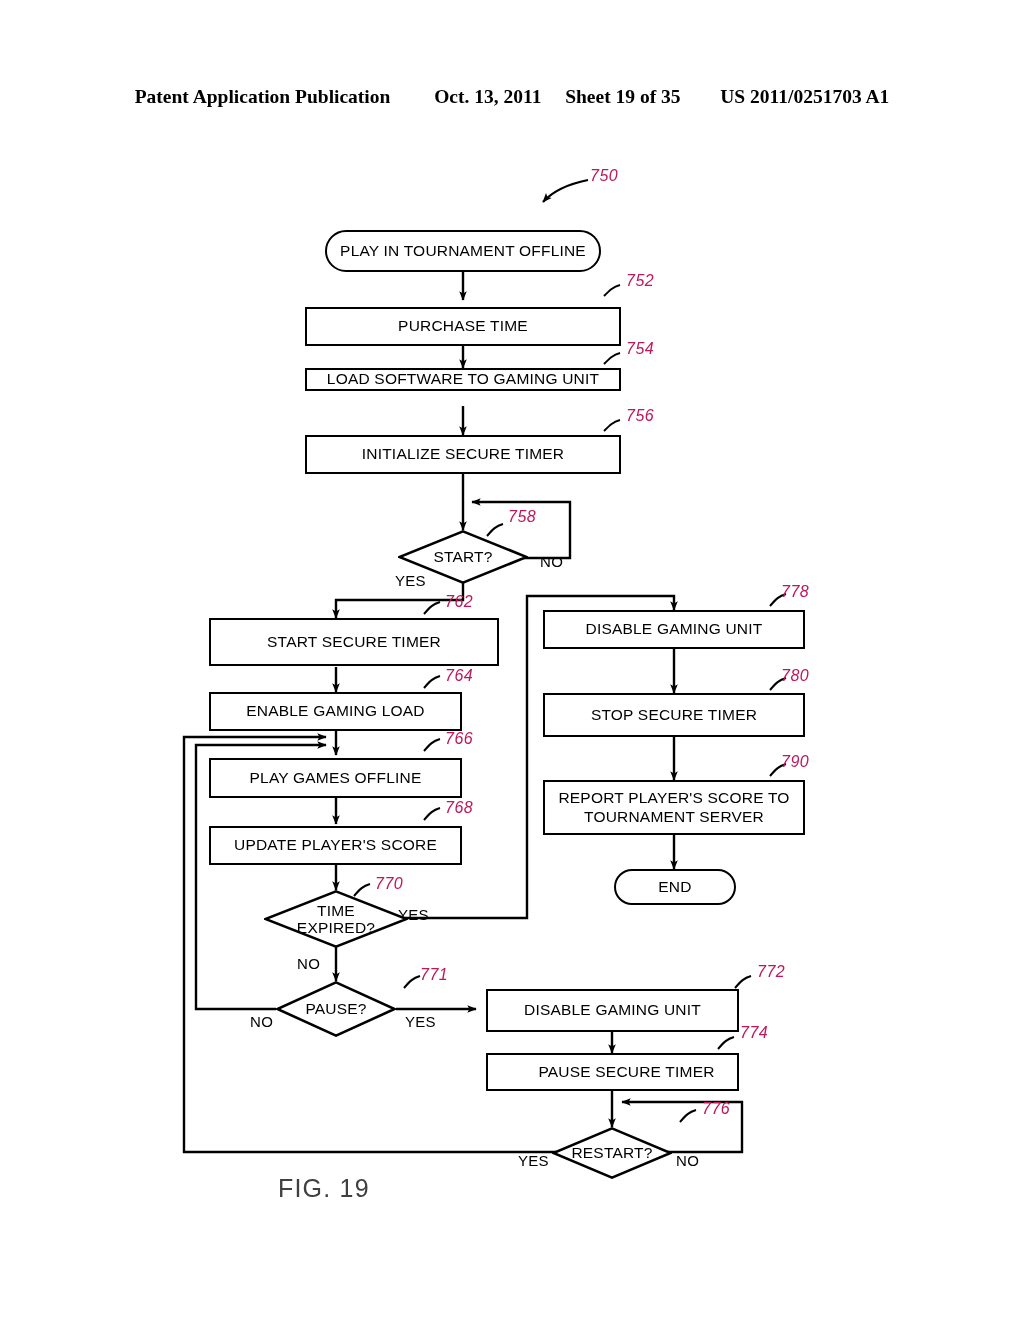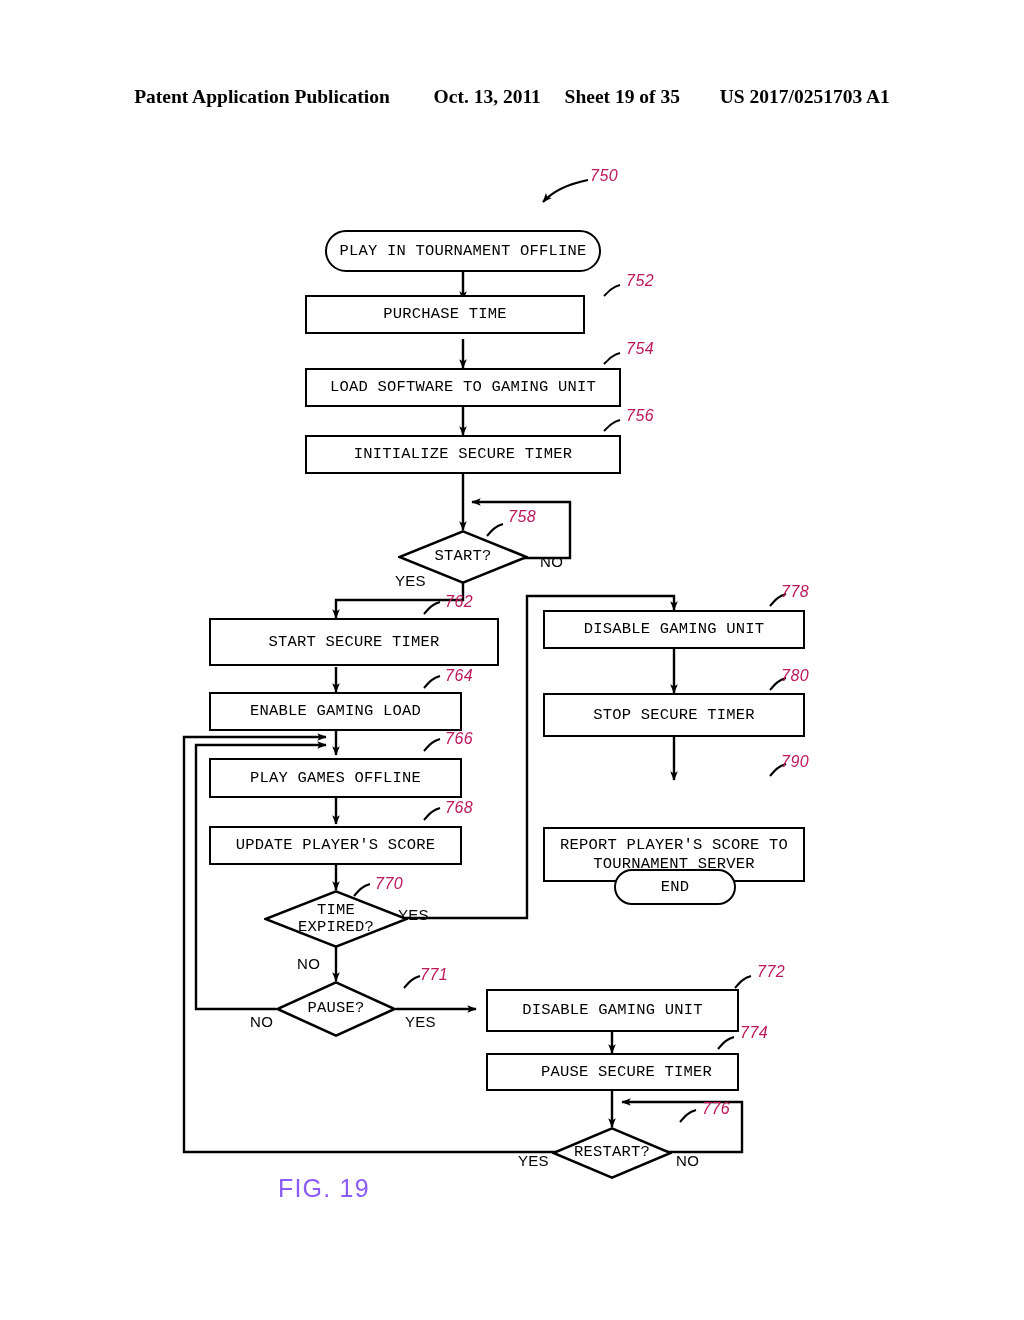--- a/index.html
+++ b/index.html
@@ -133,7 +133,7 @@
   <span class="gap-sm"></span>
   <span class="seg">Sheet 19 of 35</span>
   <span class="gap-md"></span>
-  <span class="seg">US 2017/0251703 A1</span>
+  <span class="seg">US 2011/0251703 A1</span>
 </div>
 
 <div id="figure">

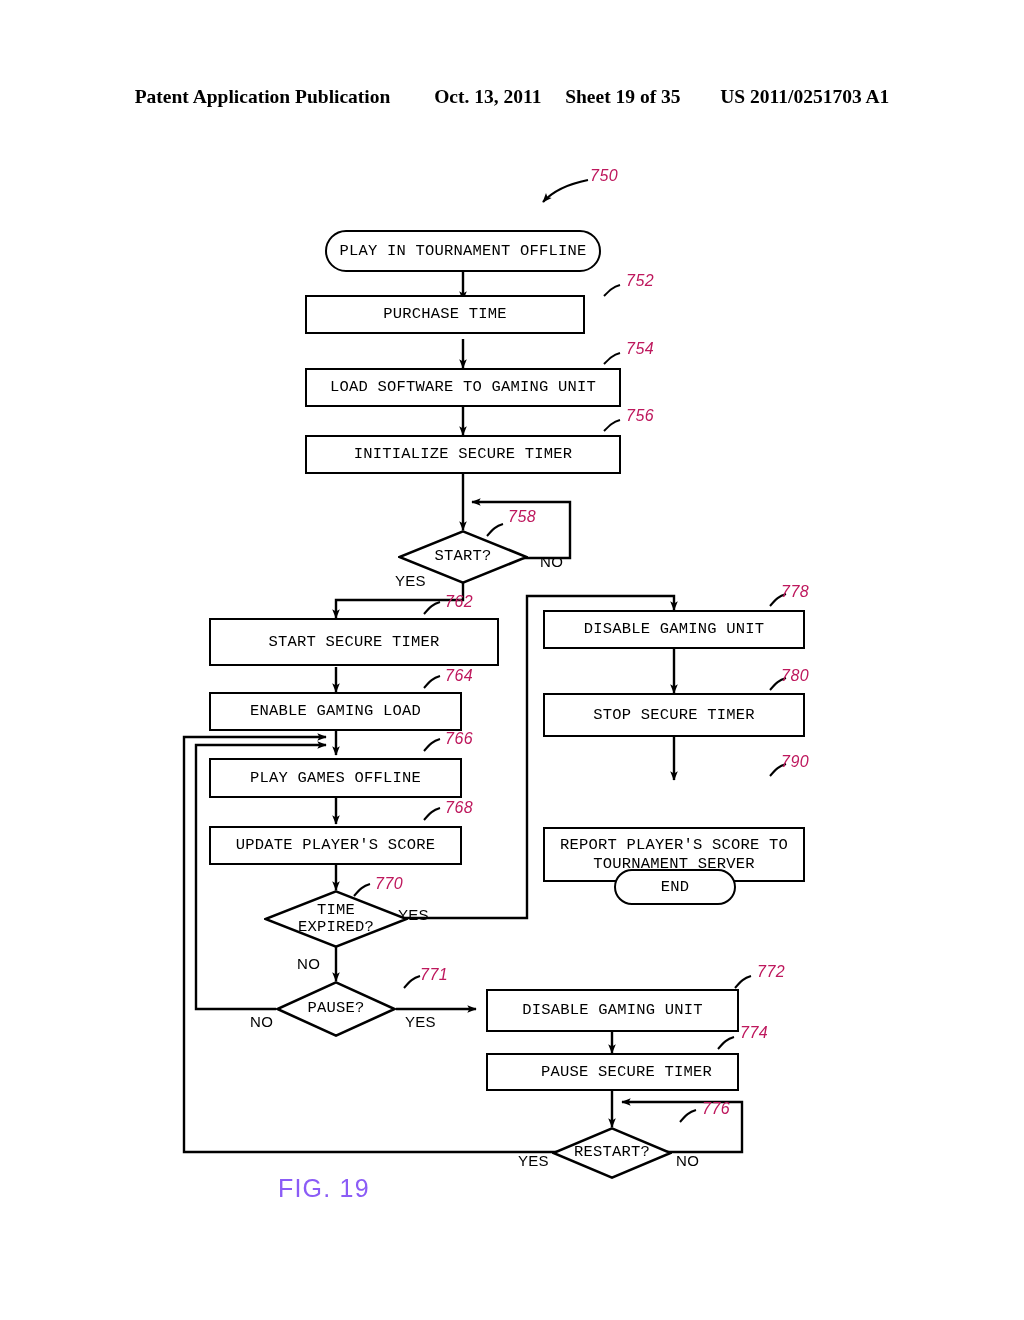--- a/index.html
+++ b/index.html
@@ -64,7 +64,6 @@
     letter-spacing: 0.2px;
     color: #000;
     background: #fff;
-    font-family: Liberation Mono, monospace;
   }
   .process {
     border: 2.2px solid #000;

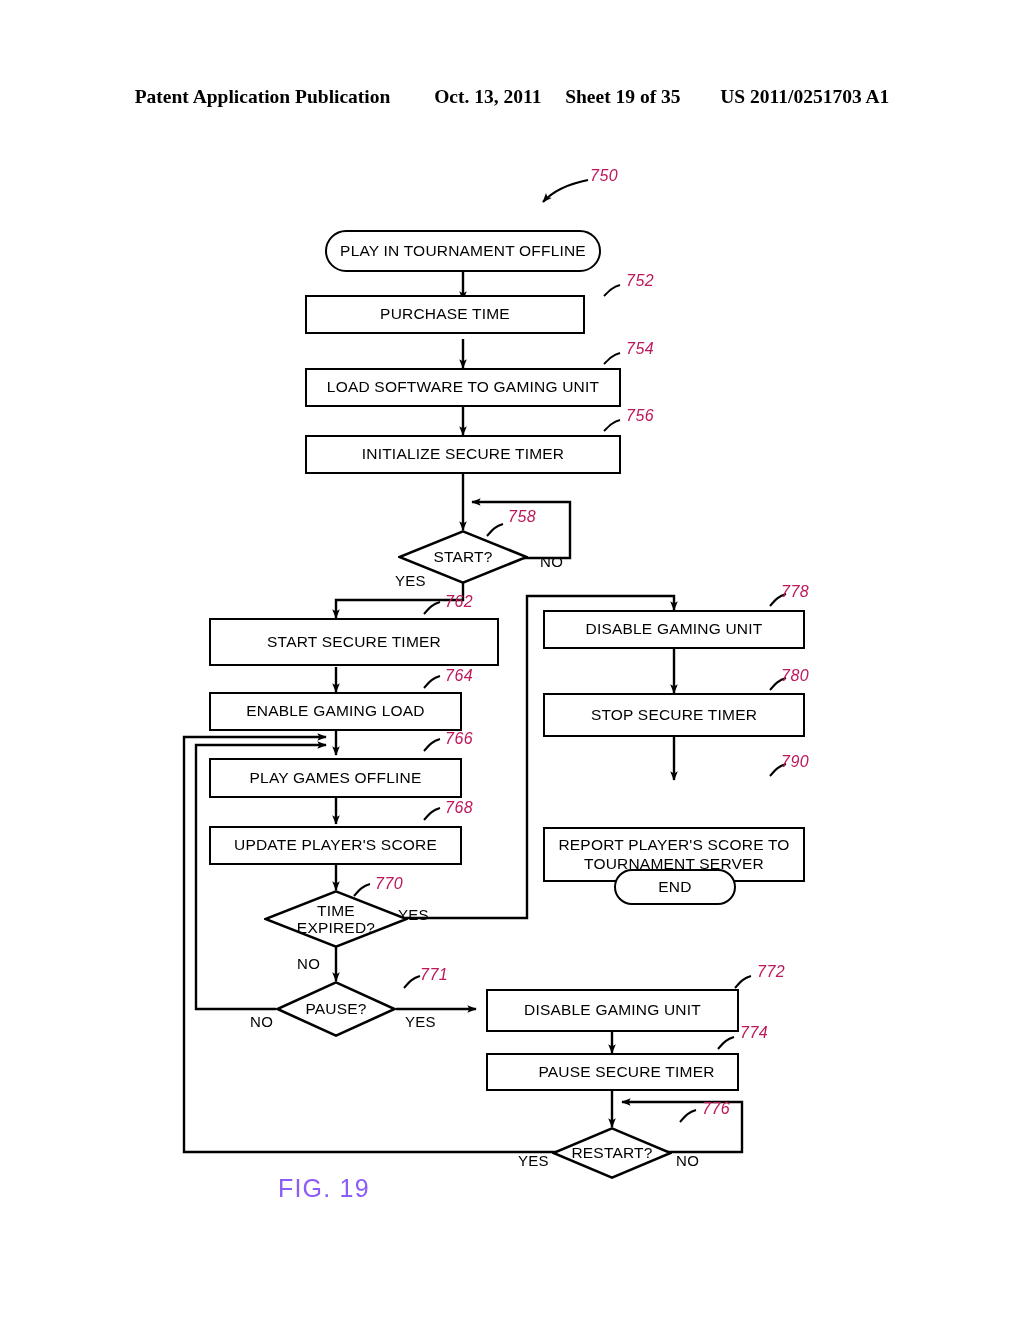--- a/index.html
+++ b/index.html
@@ -214,7 +214,7 @@
     <span>PLAY IN TOURNAMENT OFFLINE</span>
   </div>
 
-  <div class="node process" style="left:305px; top:295px; width:280px; height:39px;">
+  <div class="node process" style="left:305px; top:307px; width:316px; height:39px;">
     <span>PURCHASE TIME</span>
   </div>
   <div class="ref" style="left:626px; top:272px;">752</div>

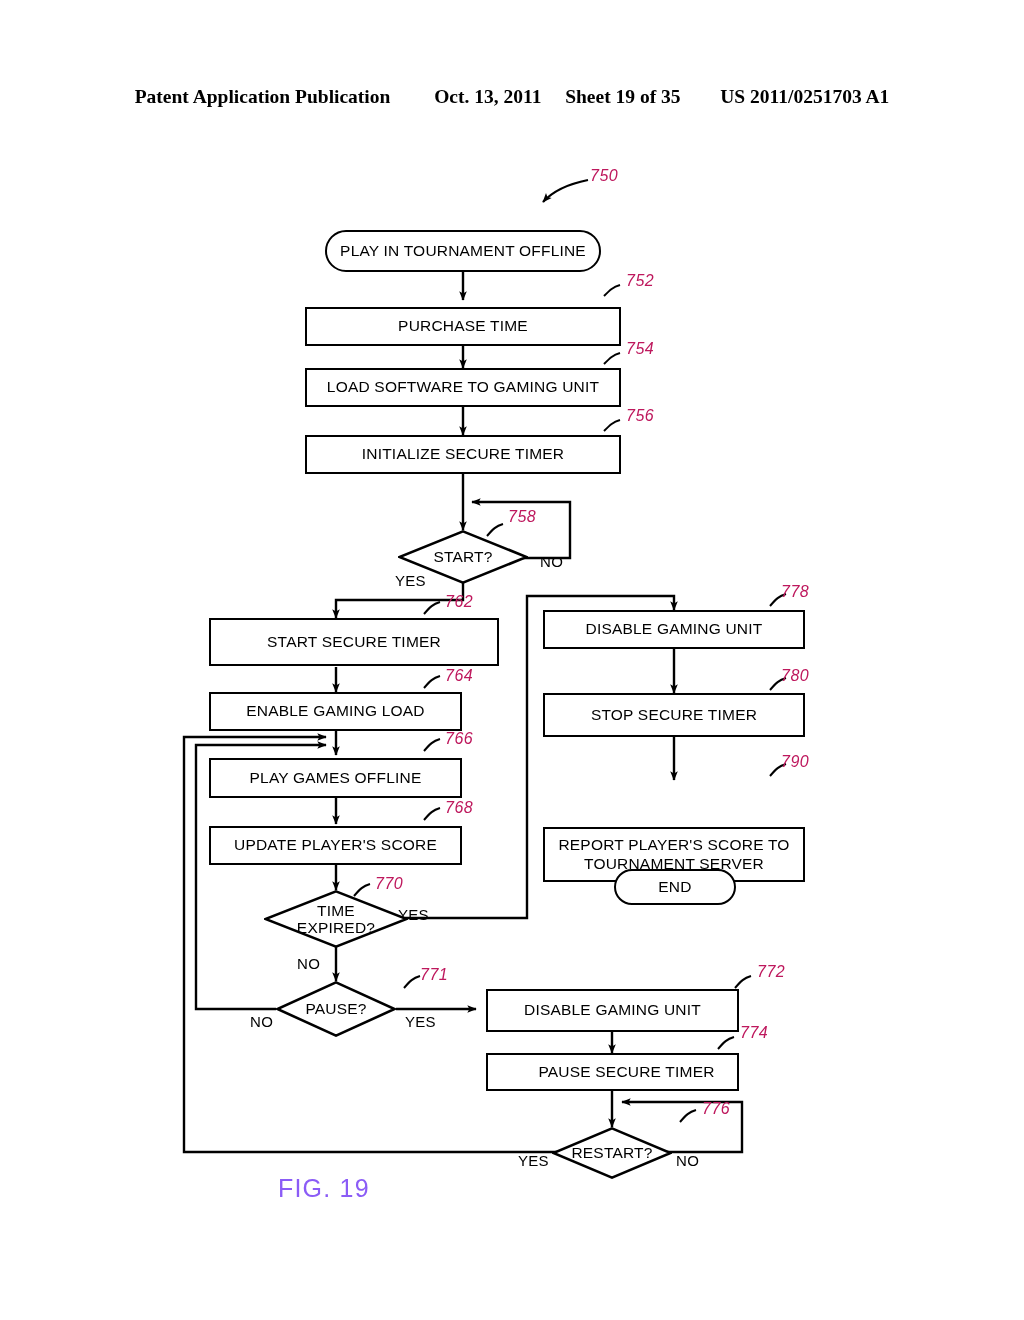--- a/index.html
+++ b/index.html
@@ -219,7 +219,7 @@
   </div>
   <div class="ref" style="left:626px; top:272px;">752</div>
 
-  <div class="node process" style="left:305px; top:368px; width:316px; height:39px;">
+  <div class="node process" style="left:305px; top:368px; width:316px; height:23px;">
     <span>LOAD SOFTWARE TO GAMING UNIT</span>
   </div>
   <div class="ref" style="left:626px; top:340px;">754</div>

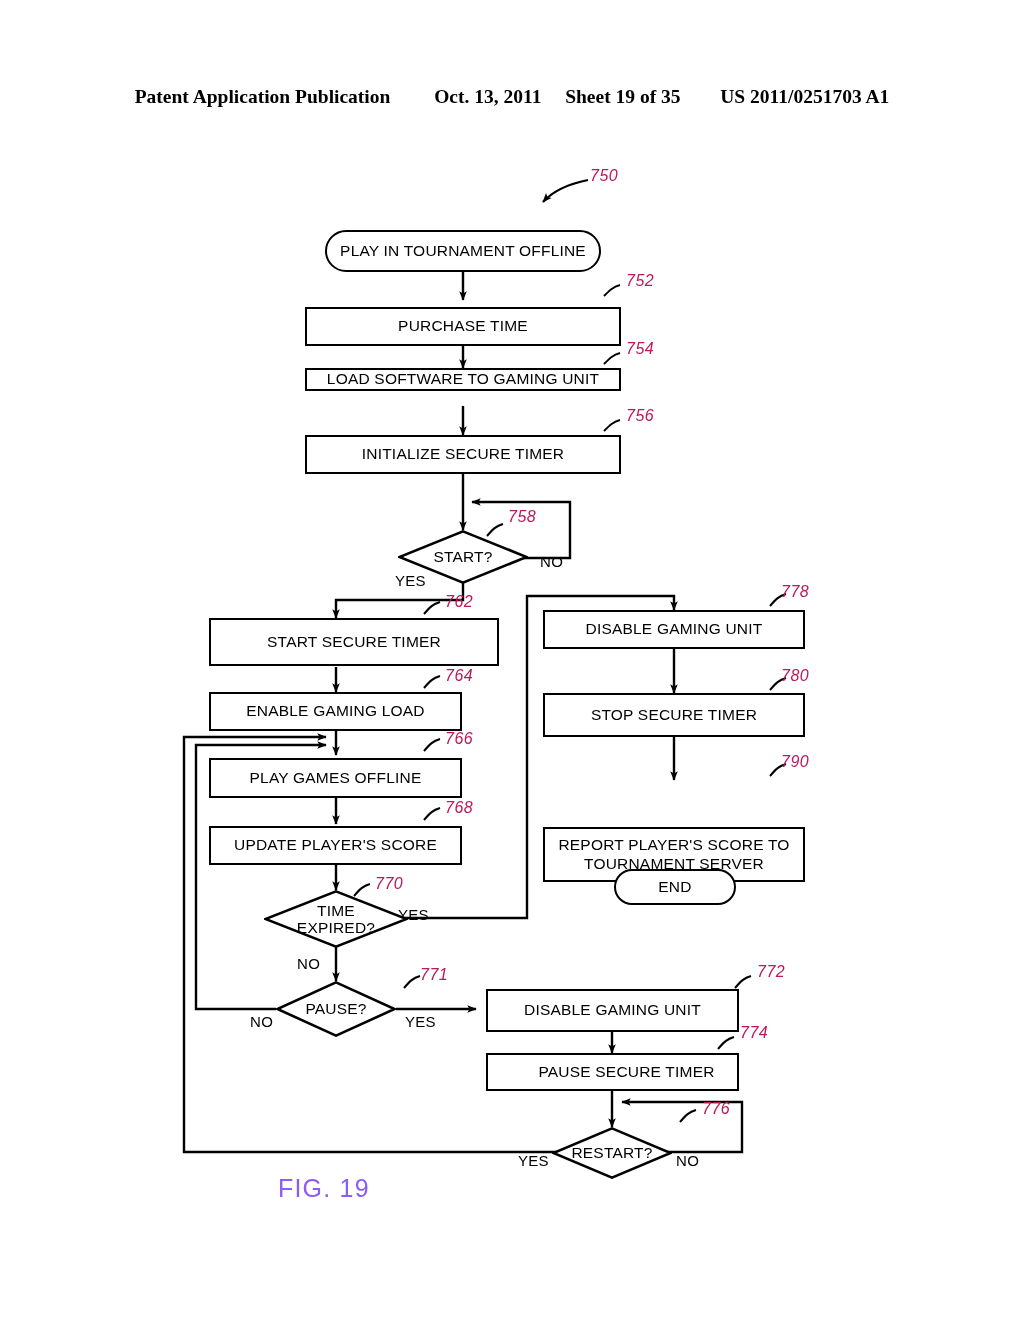--- a/index.html
+++ b/index.html
@@ -312,7 +312,7 @@
   </div>
   <div class="ref" style="left:781px; top:667px;">780</div>
 
-  <div class="node process" style="left:543px; top:780px; width:262px; height:55px;margin-top:47px;">
+  <div class="node process" style="left:543px; top:780px; width:262px; height:55px;">
     <span>
       <span>REPORT PLAYER'S SCORE TO</span><br>
       <span>TOURNAMENT SERVER</span>

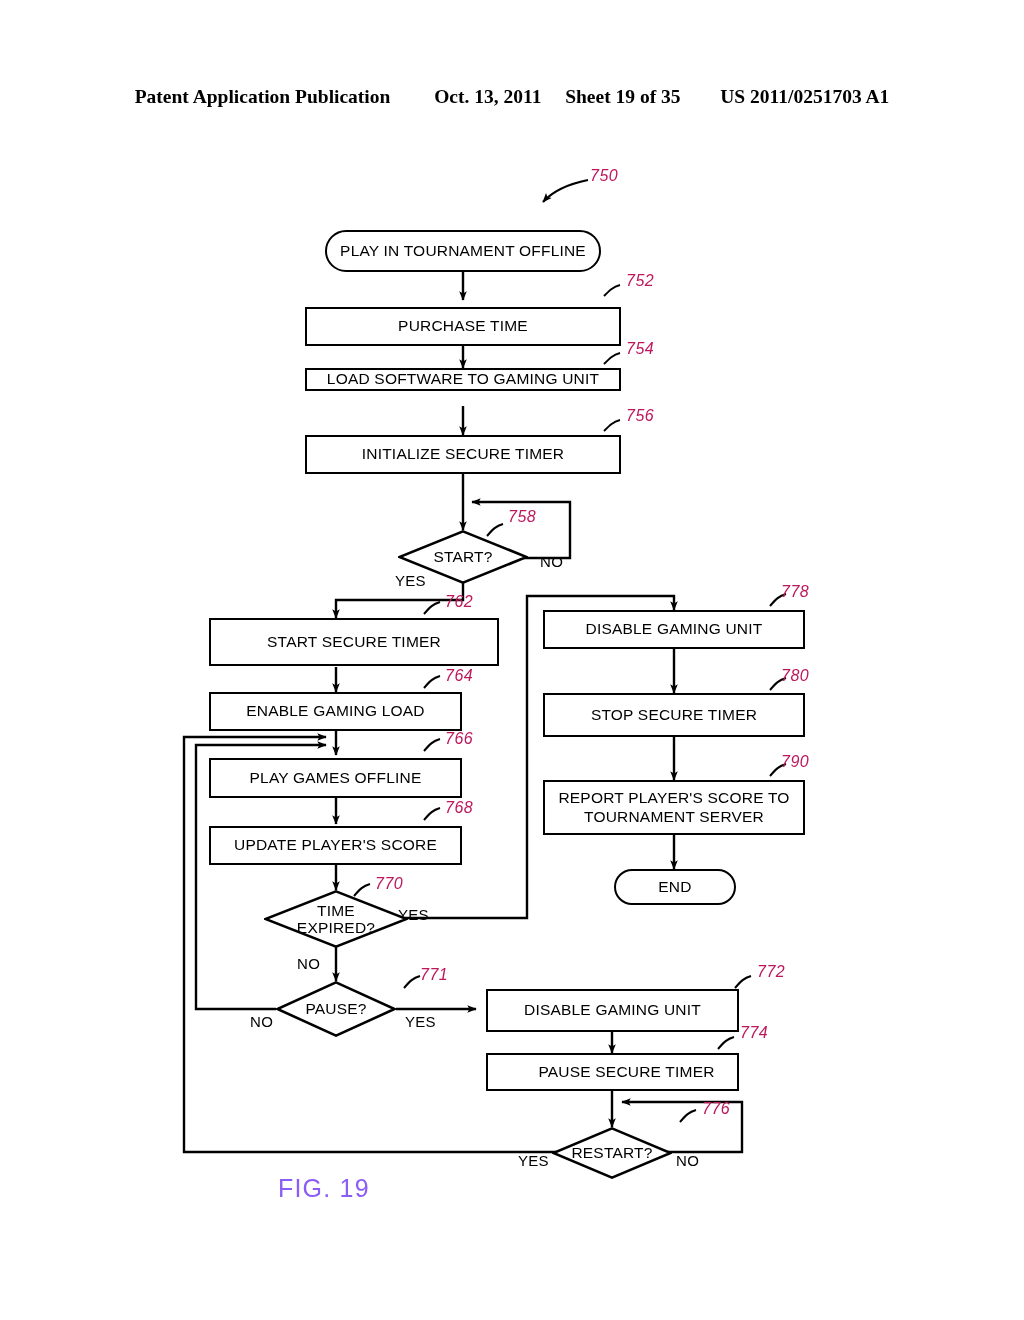--- a/index.html
+++ b/index.html
@@ -118,7 +118,7 @@
     top: 1174px;
     font-size: 25px;
     letter-spacing: 1.2px;
-    color: #8b5cf6;
+    color: #404040;
     white-space: nowrap;
   }
 </style>

